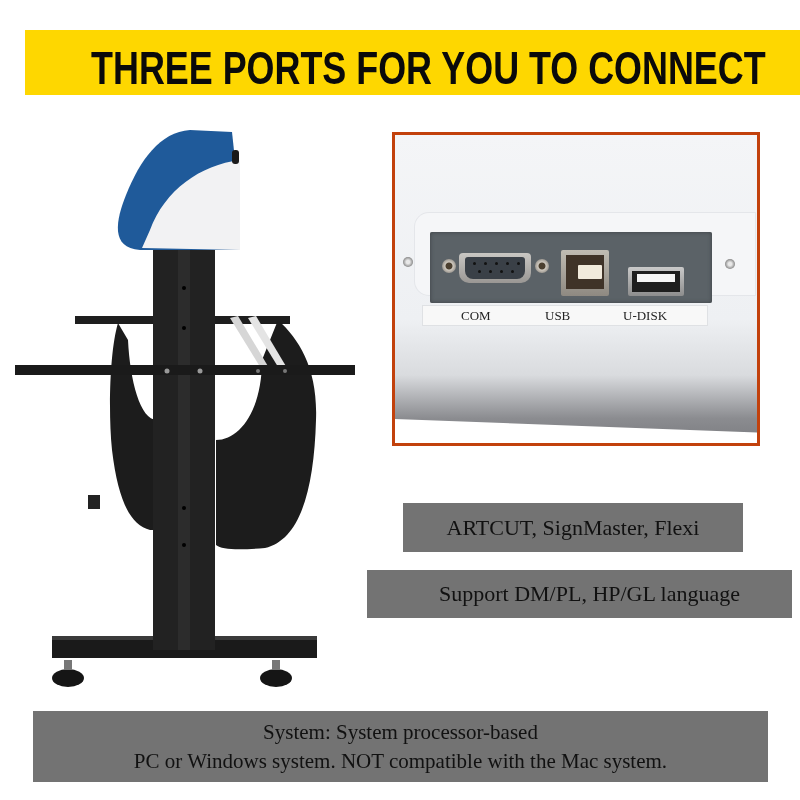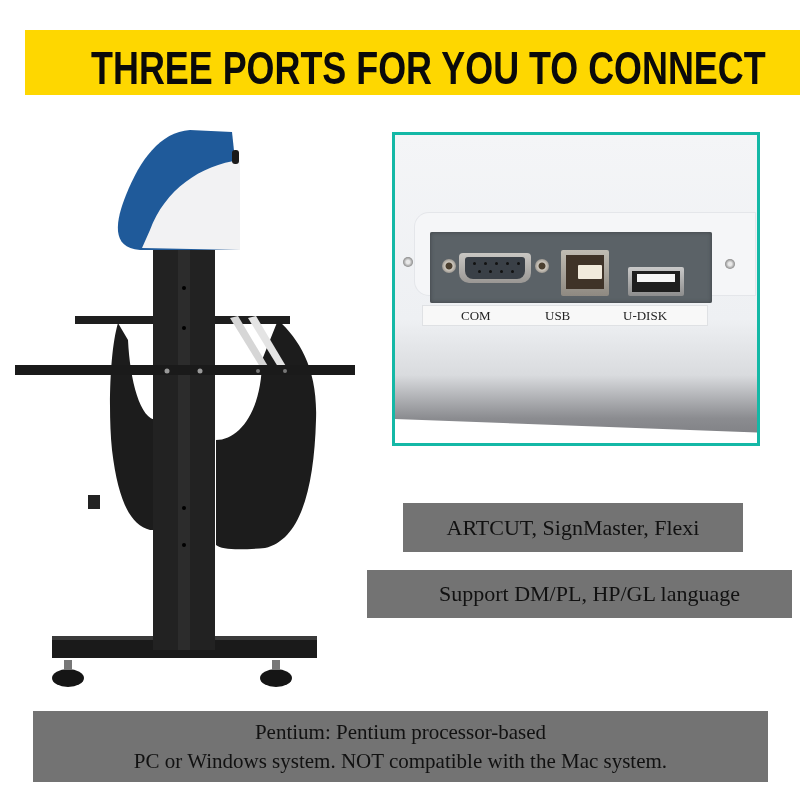--- a/index.html
+++ b/index.html
@@ -11,7 +11,7 @@
   .machine { position:absolute; left:0; top:120px; width:390px; height:580px; }
 
   
-  .photo-frame { position:absolute; left:392px; top:132px; width:362px; height:308px; border:3px solid #14b8a6; background:#f1f2f4; overflow:hidden; }
+  .photo-frame { position:absolute; left:392px; top:132px; width:362px; height:308px; border:3px solid #c2410c; background:#f1f2f4; overflow:hidden; }
   .photo-inner { position:absolute; inset:0; background:linear-gradient(180deg,#f4f5f7 0%,#eef0f3 60%,#d9dbde 78%,#8b8c90 92%,#7b7c80 100%); }
   .photo-bottom { position:absolute; left:0; right:0; bottom:0; height:30px; background:#fff; clip-path:polygon(0 20%,100% 65%,100% 100%,0 100%); }
   .plate-outline { position:absolute; left:20px; top:78px; width:340px; height:82px; border-radius:14px 0 0 14px; background:#f5f6f8; box-shadow:0 0 0 1px #e4e6ea; }

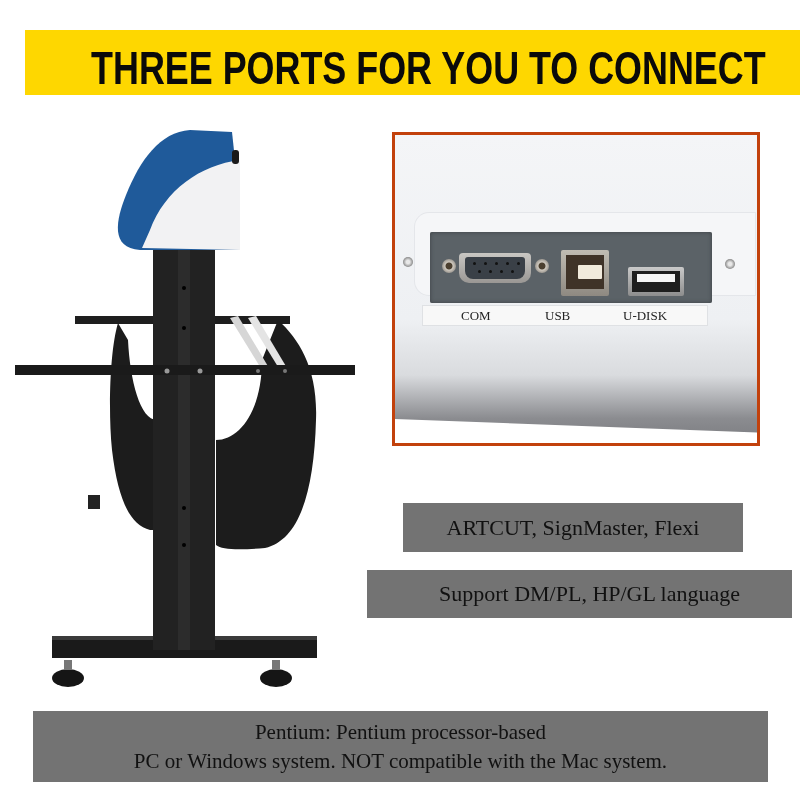--- a/index.html
+++ b/index.html
@@ -134,7 +134,7 @@
 </div>
 
 <div class="info-box box3">
-  <span>Pentium: Pentium processor-based</span>
+  <span>System: System processor-based</span>
   <span>PC or Windows system. NOT compatible with the Mac system.</span>
 </div>
 

